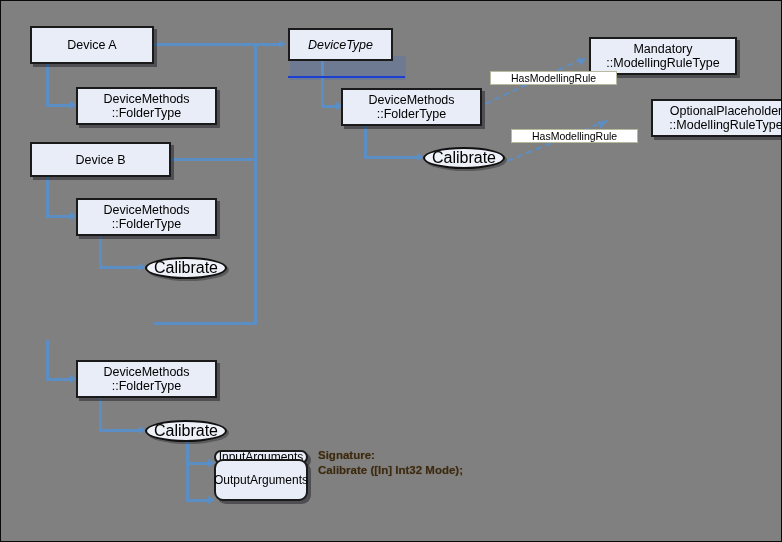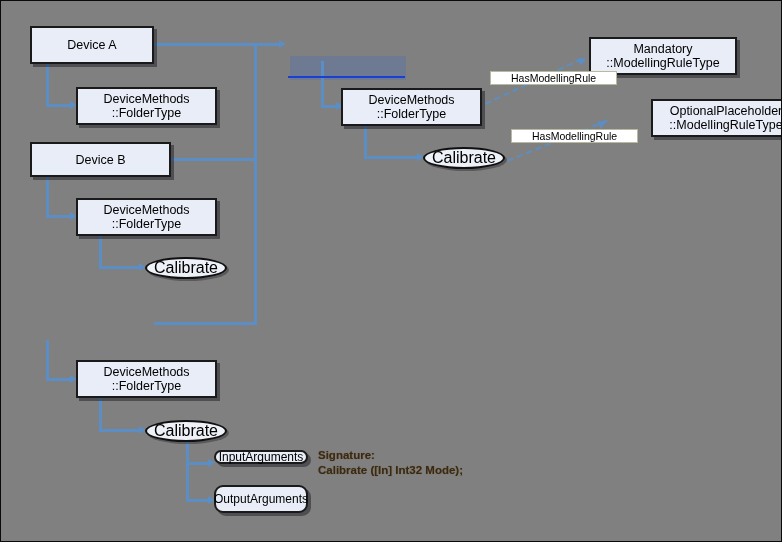--- a/index.html
+++ b/index.html
@@ -183,6 +183,7 @@
   <div class="sel-shadow" style="left:289px;top:55px;width:116px;height:24px;"></div>
   <div class="sel-underline" style="left:287px;top:75px;width:117px;"></div>
 
+  <div class="node italic" style="left:287px;top:27px;width:105px;height:33px;">DeviceType</div>
 
   <div class="node shadow" style="left:340px;top:87px;width:141px;height:38px;">DeviceMethods
 ::FolderType</div>

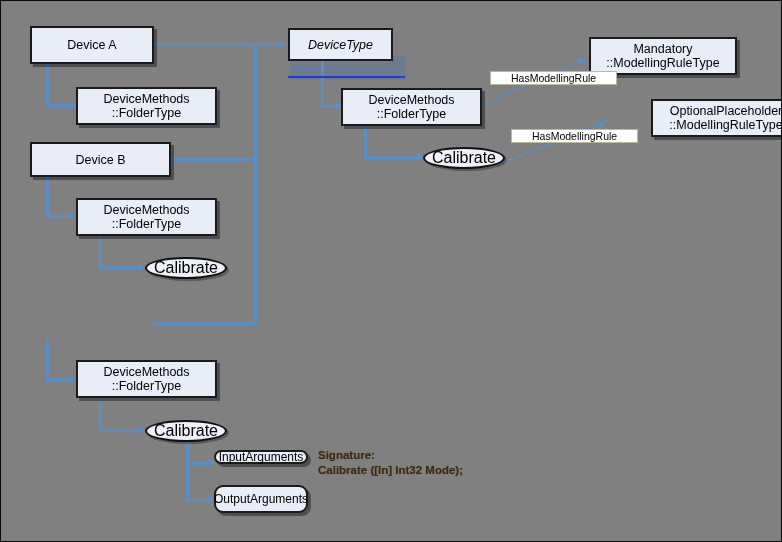--- a/index.html
+++ b/index.html
@@ -166,7 +166,7 @@
   <div class="arrow" style="left:138px;top:425px;"></div>
 
   <div class="node round shadow" style="left:213px;top:449px;width:94px;height:14px;">InputArguments</div>
-  <div class="node round shadow" style="left:213px;top:484px;width:94px;height:28px;">OutputArguments</div>
+  <div class="node round shadow" style="left:213px;top:458px;width:94px;height:42px;">OutputArguments</div>
 
   <div class="ln v" style="left:185px;top:441px;height:60px;"></div>
   <div class="ln h" style="left:185px;top:461px;width:25px;"></div>

